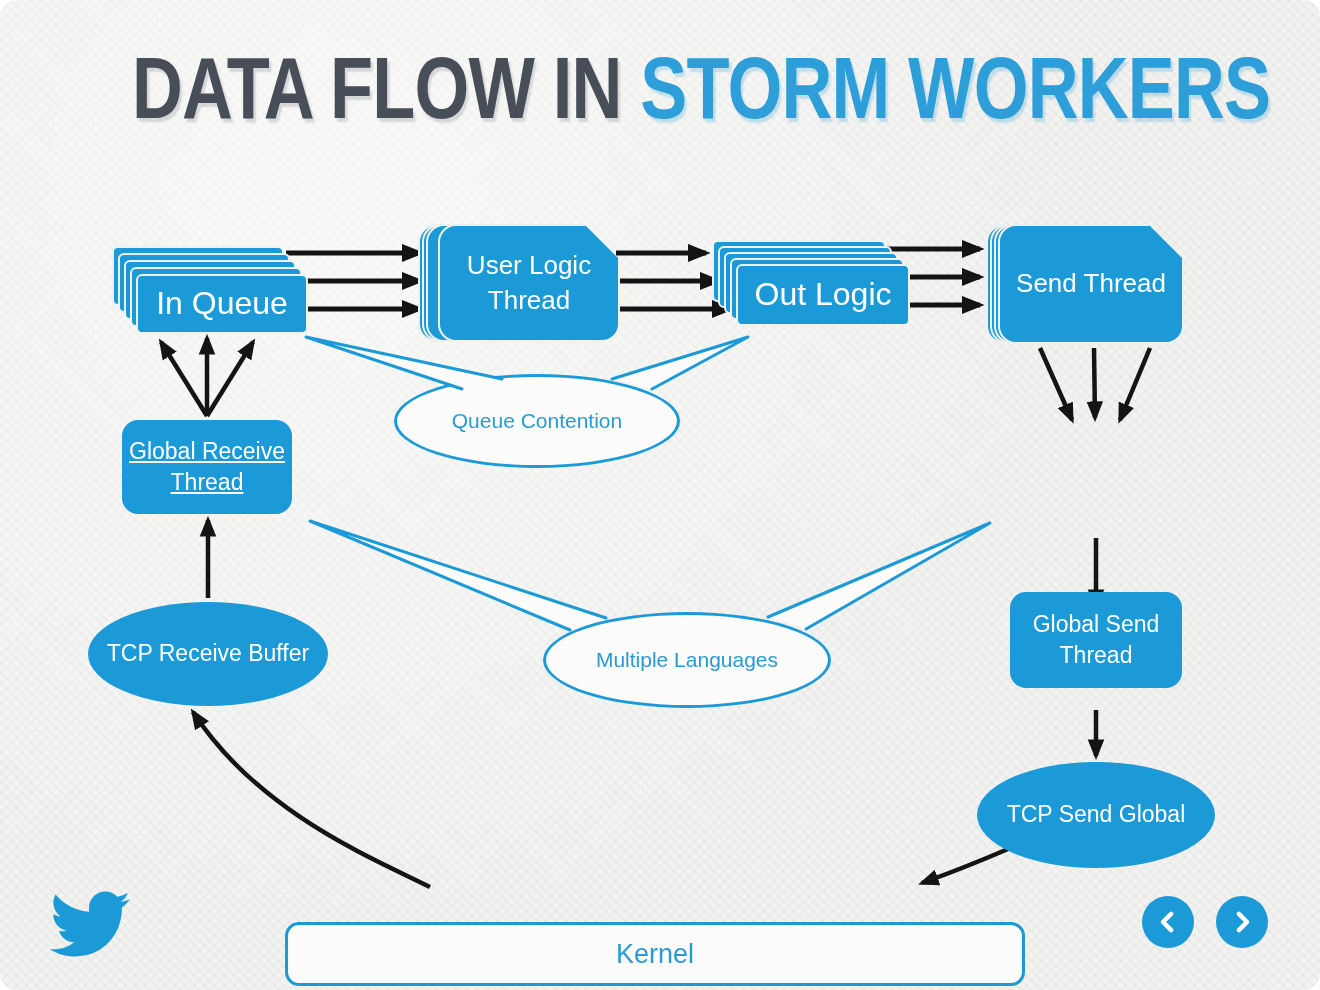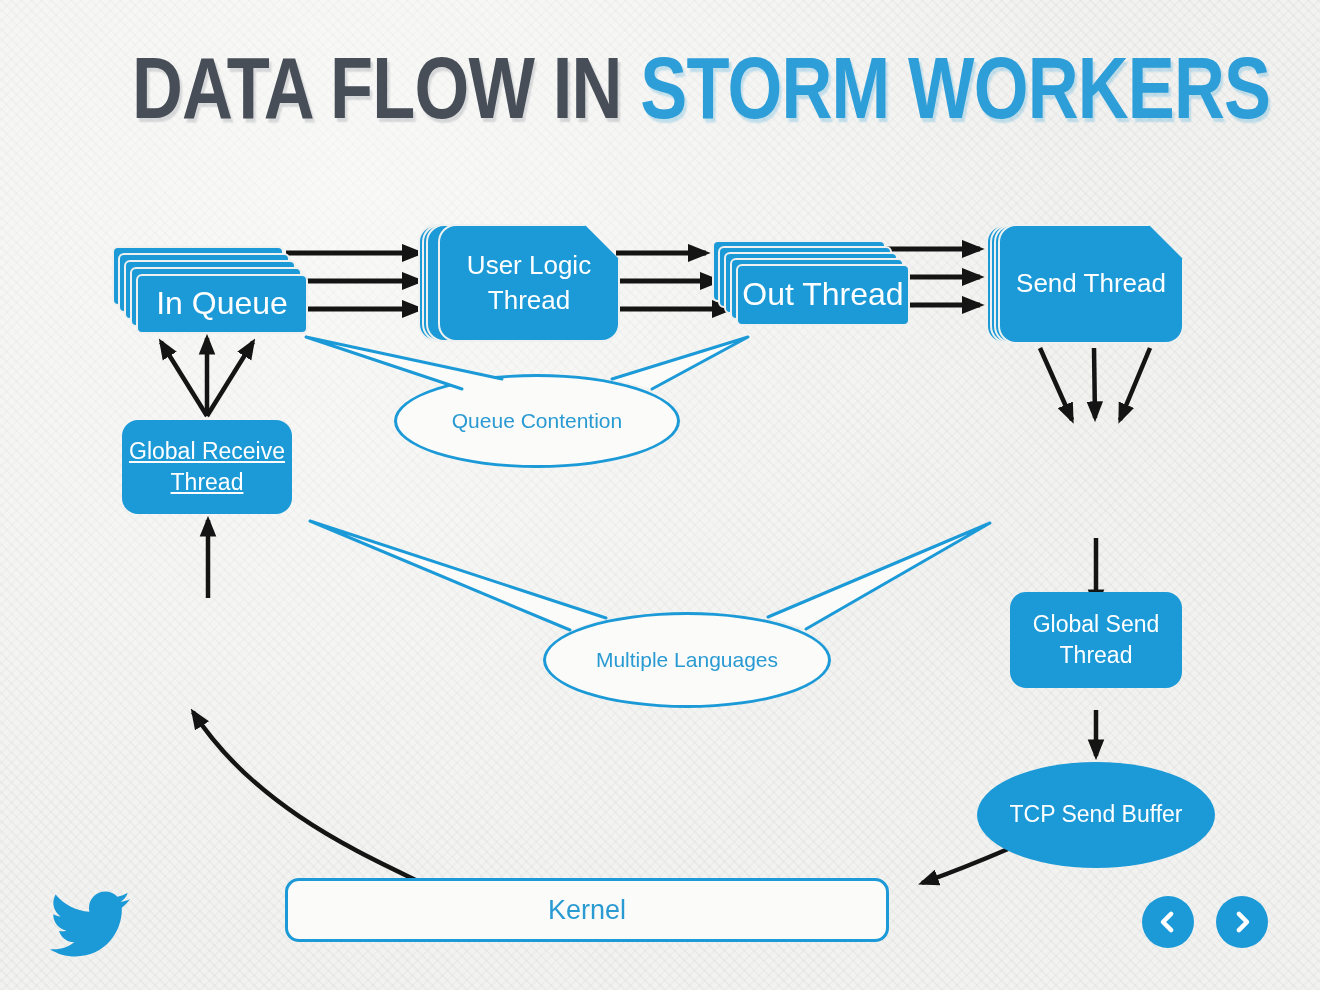--- a/index.html
+++ b/index.html
@@ -11,6 +11,7 @@
       radial-gradient(circle at 25% 20%, rgba(255,255,255,.55), transparent 60%),
       repeating-linear-gradient(45deg, rgba(110,110,110,.05) 0 2px, transparent 2px 7px),
       repeating-linear-gradient(-45deg, rgba(110,110,110,.04) 0 2px, transparent 2px 7px);
+    border-radius: 17px;
   }
   .layer{position:absolute;left:0;top:0;}
   

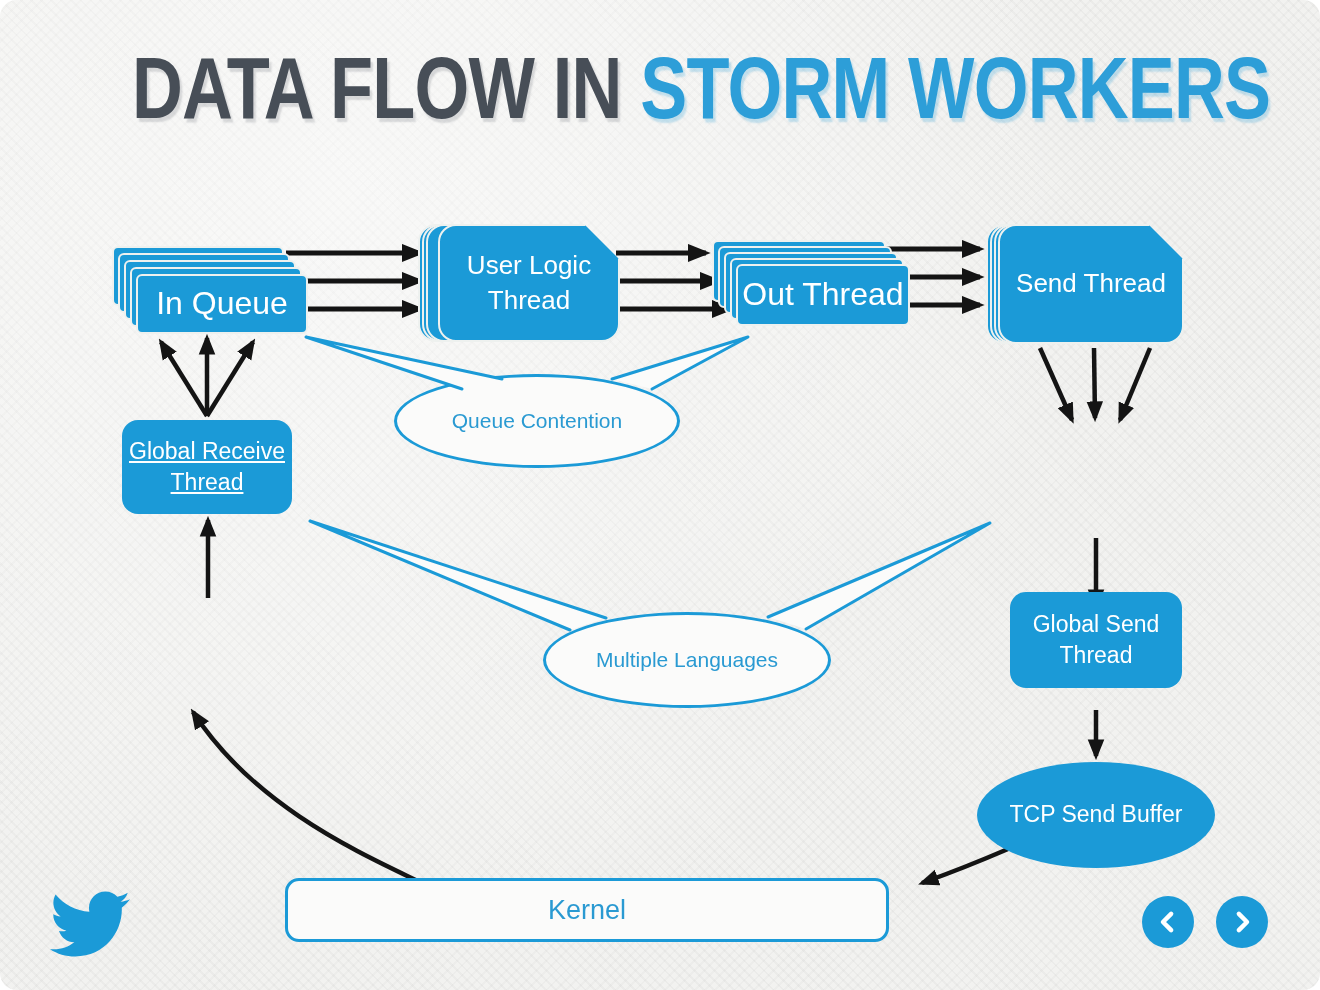--- a/index.html
+++ b/index.html
@@ -135,7 +135,7 @@
     <div class="card" style="left:724px;top:252px;width:174px;height:62px;"></div>
     <div class="card" style="left:730px;top:258px;width:174px;height:62px;"></div>
     <div class="card" style="left:736px;top:264px;width:174px;height:62px;">
-      <span class="node-label f32">Out Thread</span>
+      <span class="node-label f32">Out Logic</span>
     </div>
   </div>
 

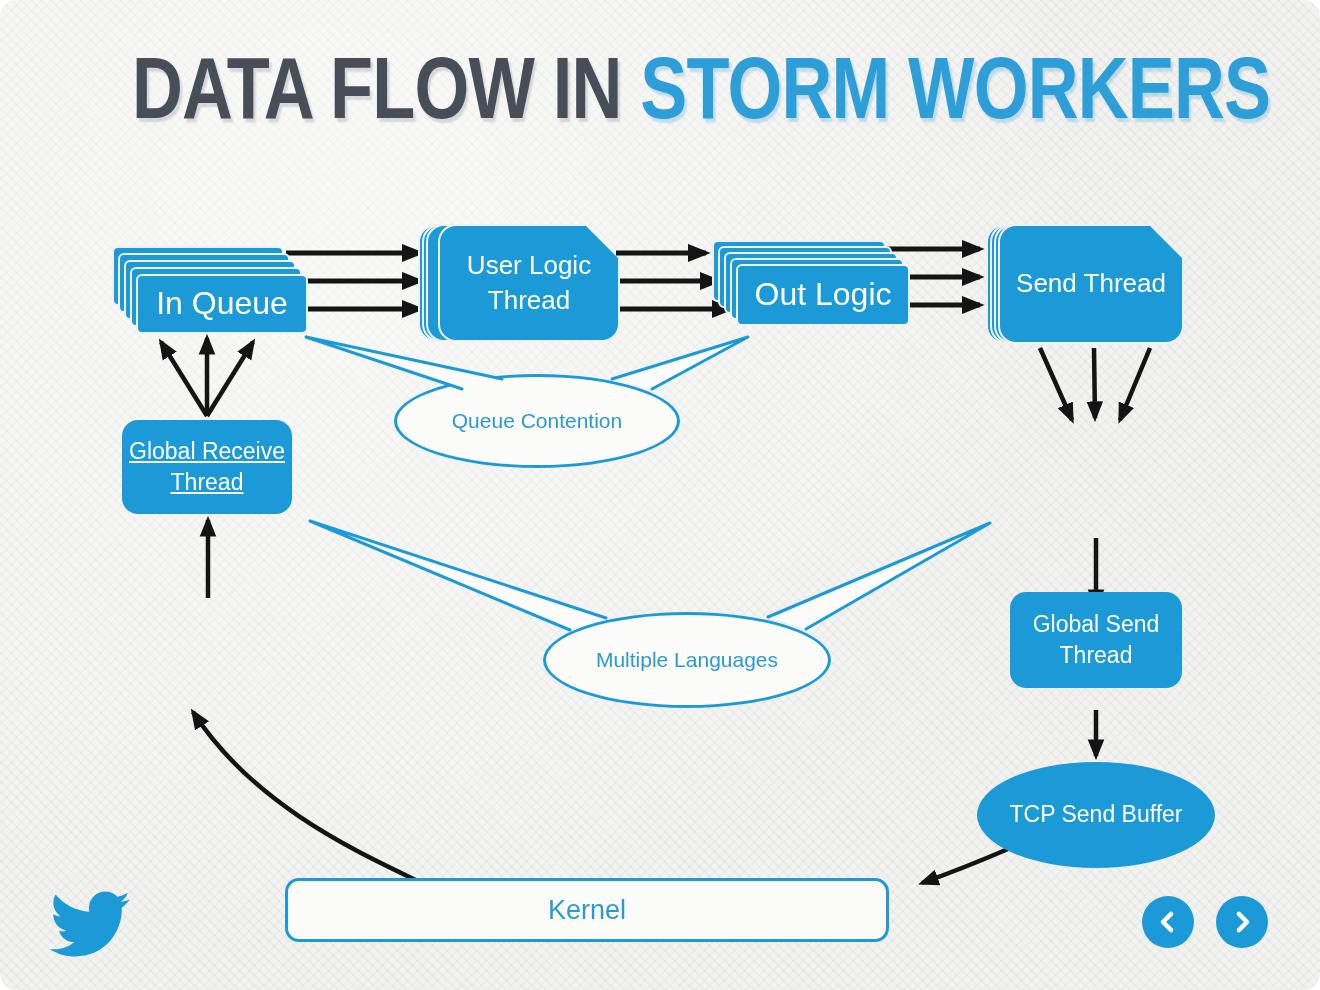--- a/index.html
+++ b/index.html
@@ -152,6 +152,7 @@
 Thread</div>
 
 
+  <div class="ellipse f23" style="left:88px;top:602px;width:240px;height:104px;">TCP Receive Buffer</div>
 
   <div class="box f23" style="left:1010px;top:592px;width:172px;height:96px;">Global Send
 Thread</div>

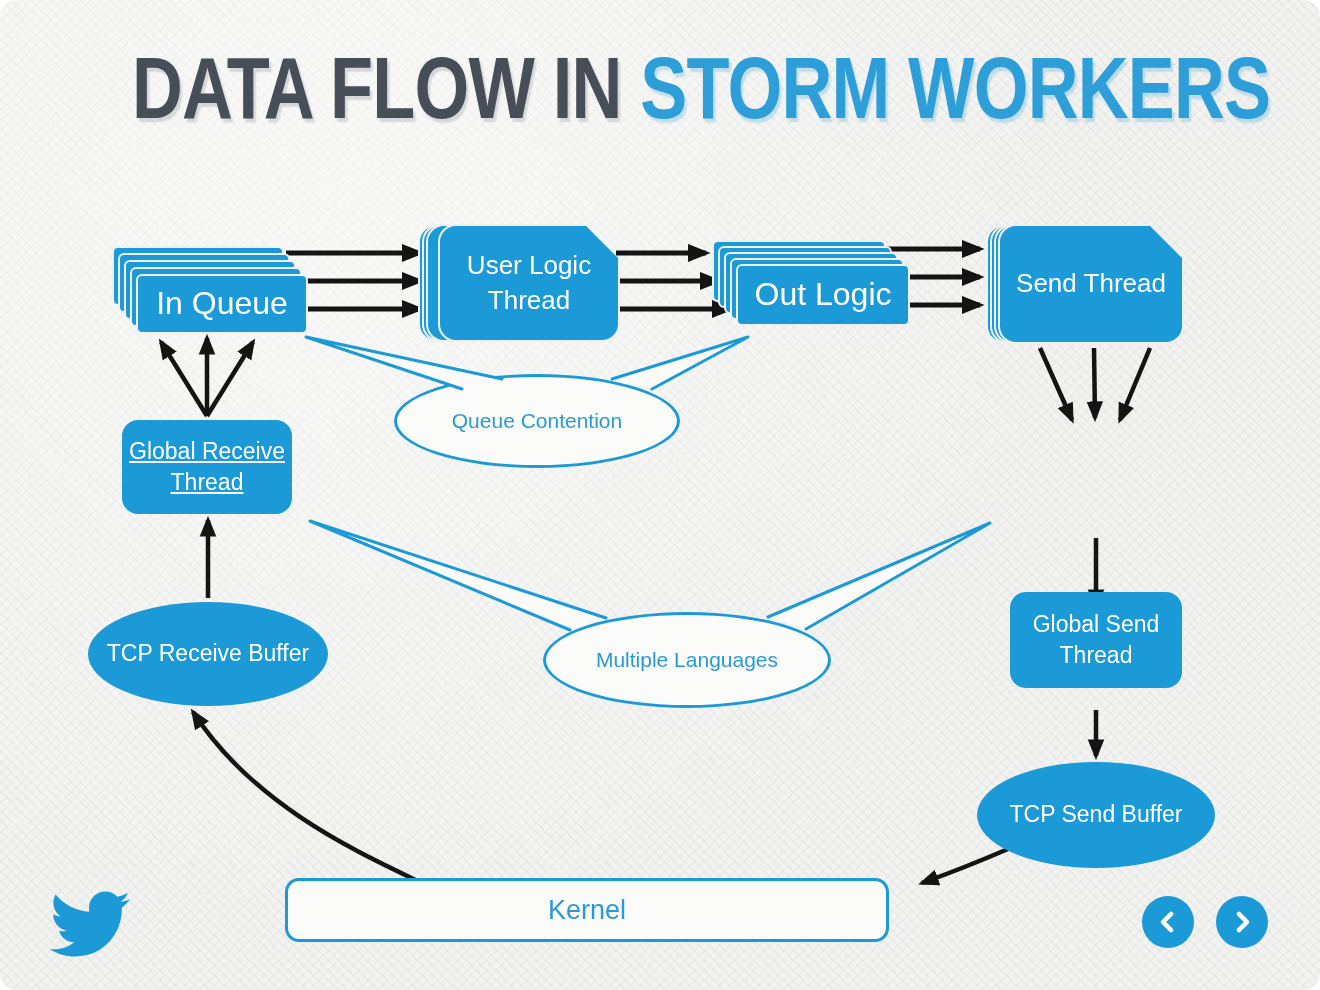--- a/index.html
+++ b/index.html
@@ -157,7 +157,7 @@
   <div class="box f23" style="left:1010px;top:592px;width:172px;height:96px;">Global Send
 Thread</div>
 
-  <div class="ellipse f23" style="left:977px;top:762px;width:238px;height:106px;">TCP Send Buffer</div>
+  <div class="ellipse f23" style="left:977px;top:762px;width:238px;height:106px;">TCP Send Global</div>
 
   <div class="kernel" style="left:285px;top:878px;width:604px;height:64px;">Kernel</div>
 

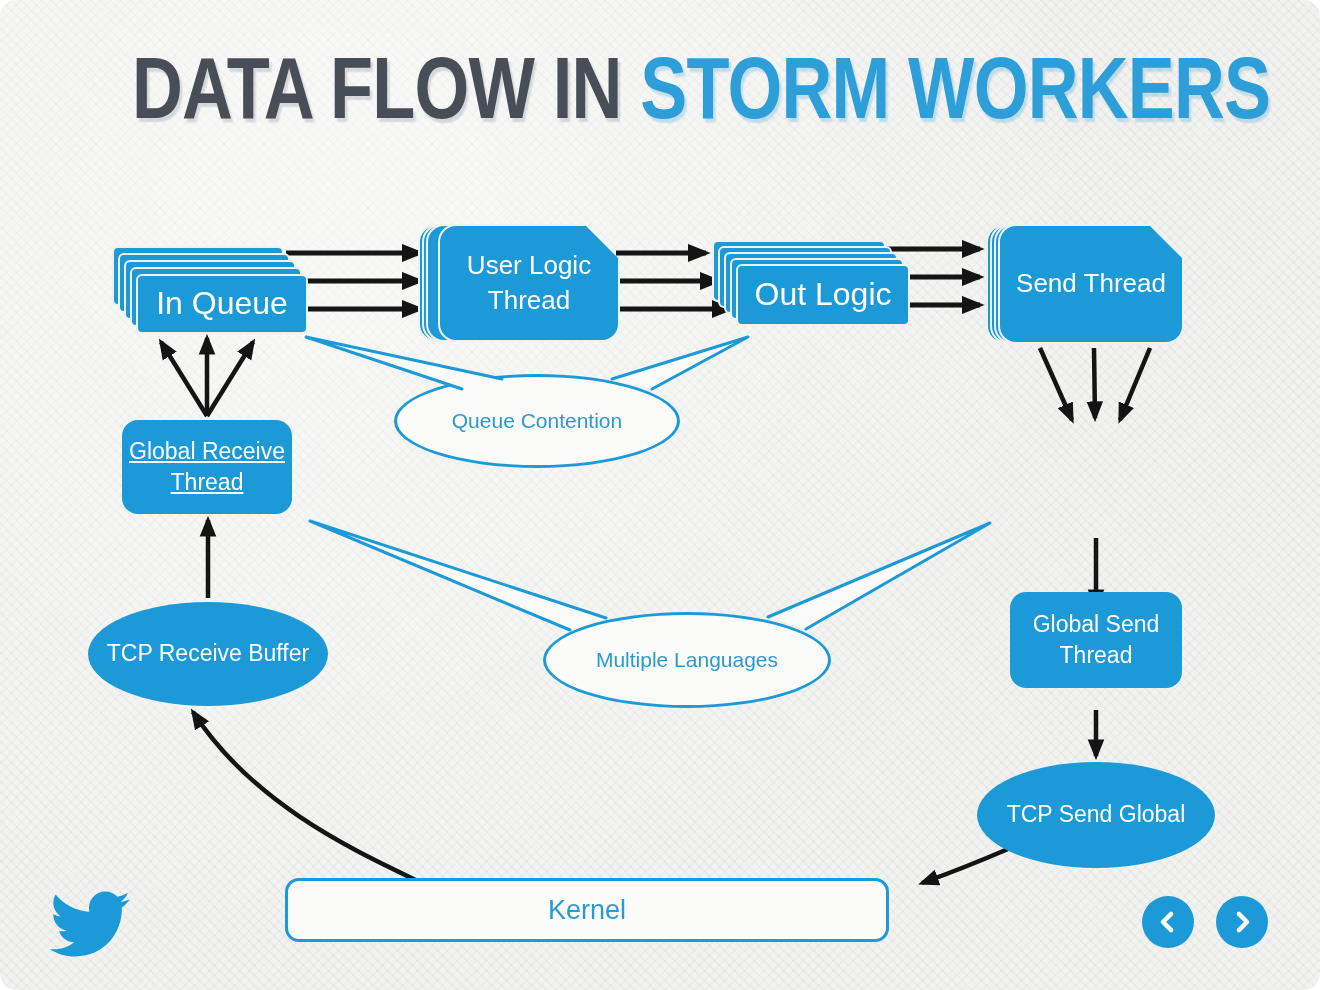--- a/index.html
+++ b/index.html
@@ -159,7 +159,7 @@
 
   <div class="ellipse f23" style="left:977px;top:762px;width:238px;height:106px;">TCP Send Global</div>
 
-  <div class="kernel" style="left:285px;top:878px;width:604px;height:64px;">Kernel</div>
+  <div class="kernel" style="left:285px;top:922px;width:740px;height:64px;">Kernel</div>
 
   <div class="callout" style="left:543px;top:612px;width:288px;height:96px;">Multiple Languages</div>
 

